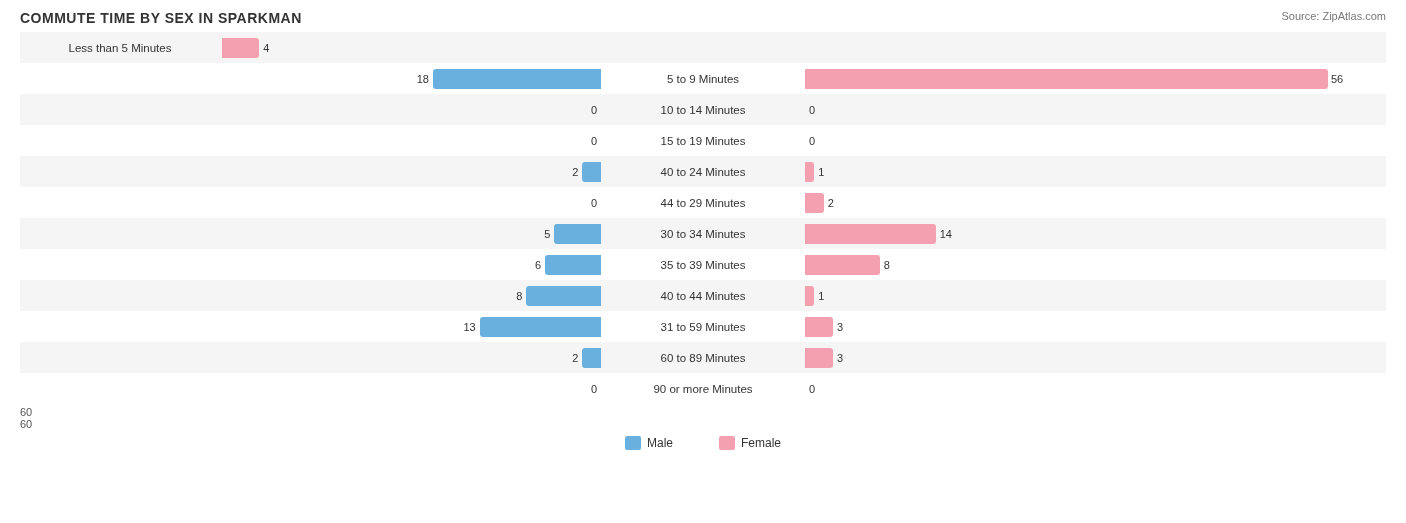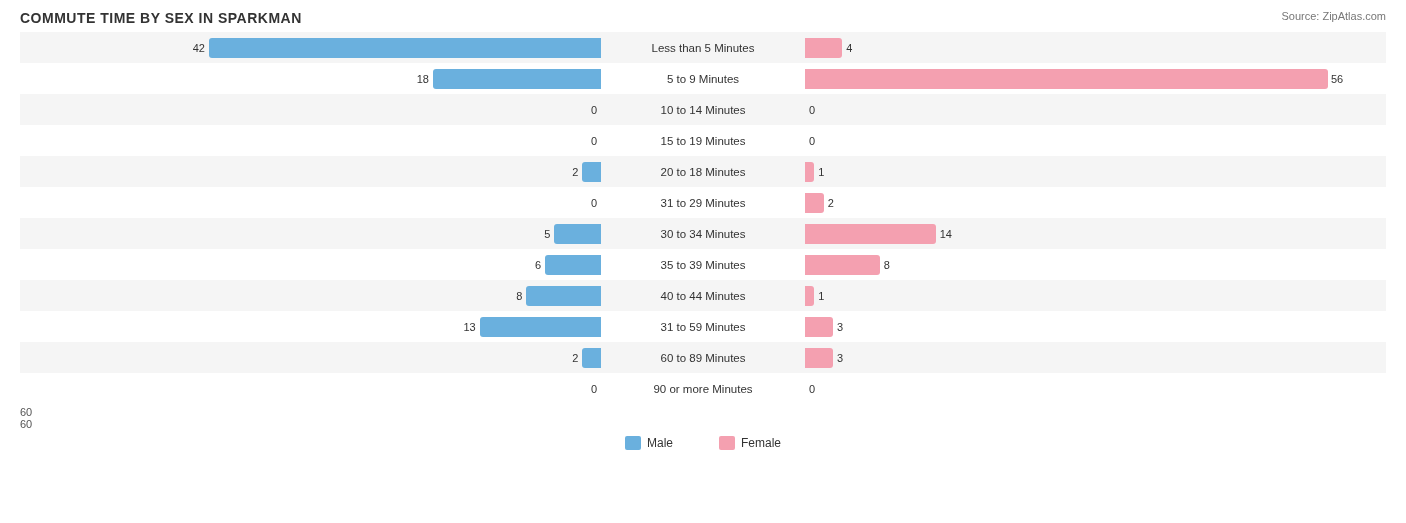--- a/index.html
+++ b/index.html
@@ -139,12 +139,6 @@
 
   <div class="chart-rows" id="chart-rows">
   <div class="full-row">
-    <div class="left-bar-container" style="position:relative; height:100%;">
-      <div class="male-bar" style="width:392px;"></div>
-      <span class="male-value" style="right: 398px;">
-        42
-      </span>
-    </div>
     <div class="center-label">Less than 5 Minutes</div>
     <div class="right-bar-container" style="position:relative; height:100%;">
       <div class="female-bar" style="width:37.333333333333336px;"></div>

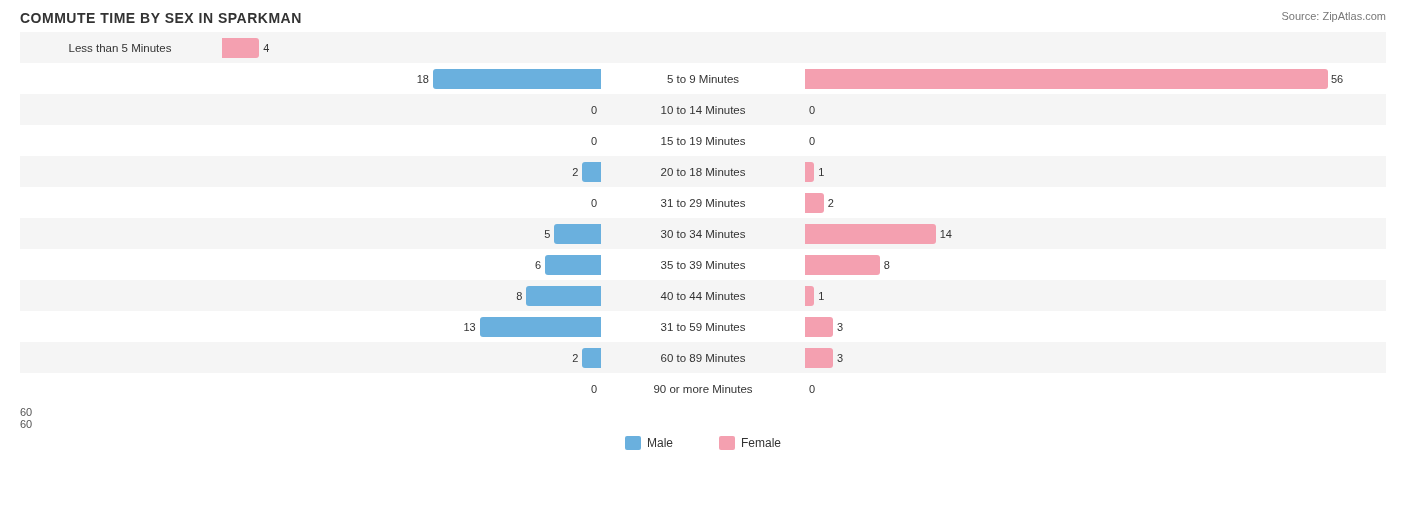--- a/index.html
+++ b/index.html
@@ -199,7 +199,7 @@
         2
       </span>
     </div>
-    <div class="center-label">20 to 18 Minutes</div>
+    <div class="center-label">40 to 24 Minutes</div>
     <div class="right-bar-container" style="position:relative; height:100%;">
       <div class="female-bar" style="width:9.333333333333334px;"></div>
       <span class="female-value" style="left: 15.333333333333334px;">

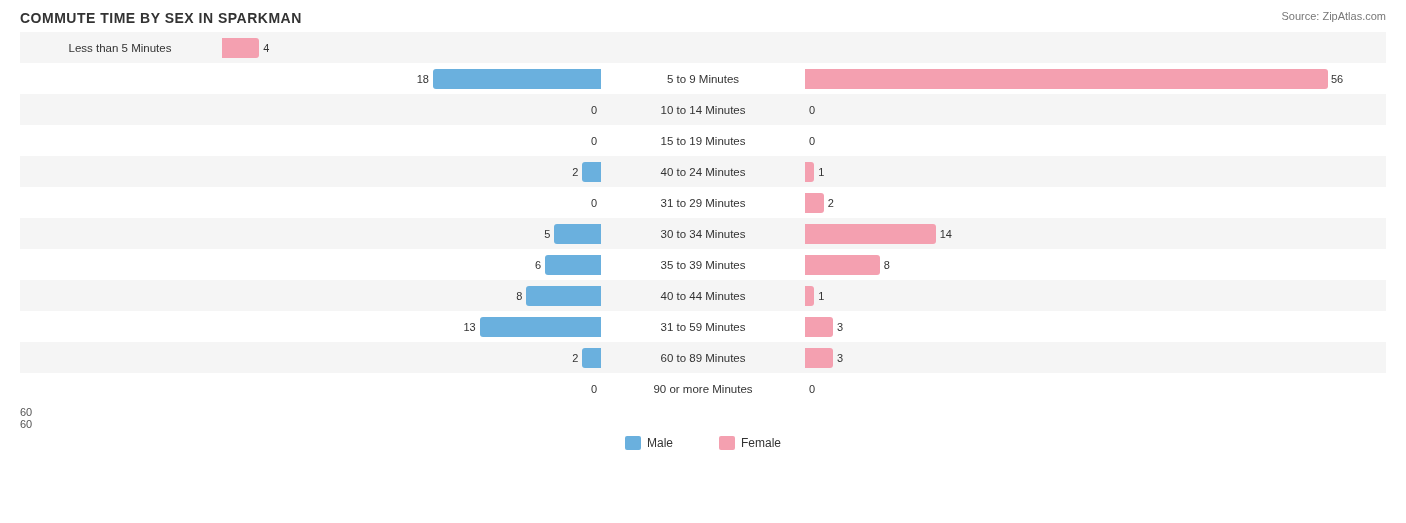--- a/index.html
+++ b/index.html
@@ -214,7 +214,7 @@
         0
       </span>
     </div>
-    <div class="center-label">31 to 29 Minutes</div>
+    <div class="center-label">44 to 29 Minutes</div>
     <div class="right-bar-container" style="position:relative; height:100%;">
       <div class="female-bar" style="width:18.666666666666668px;"></div>
       <span class="female-value" style="left: 24.666666666666668px;">

